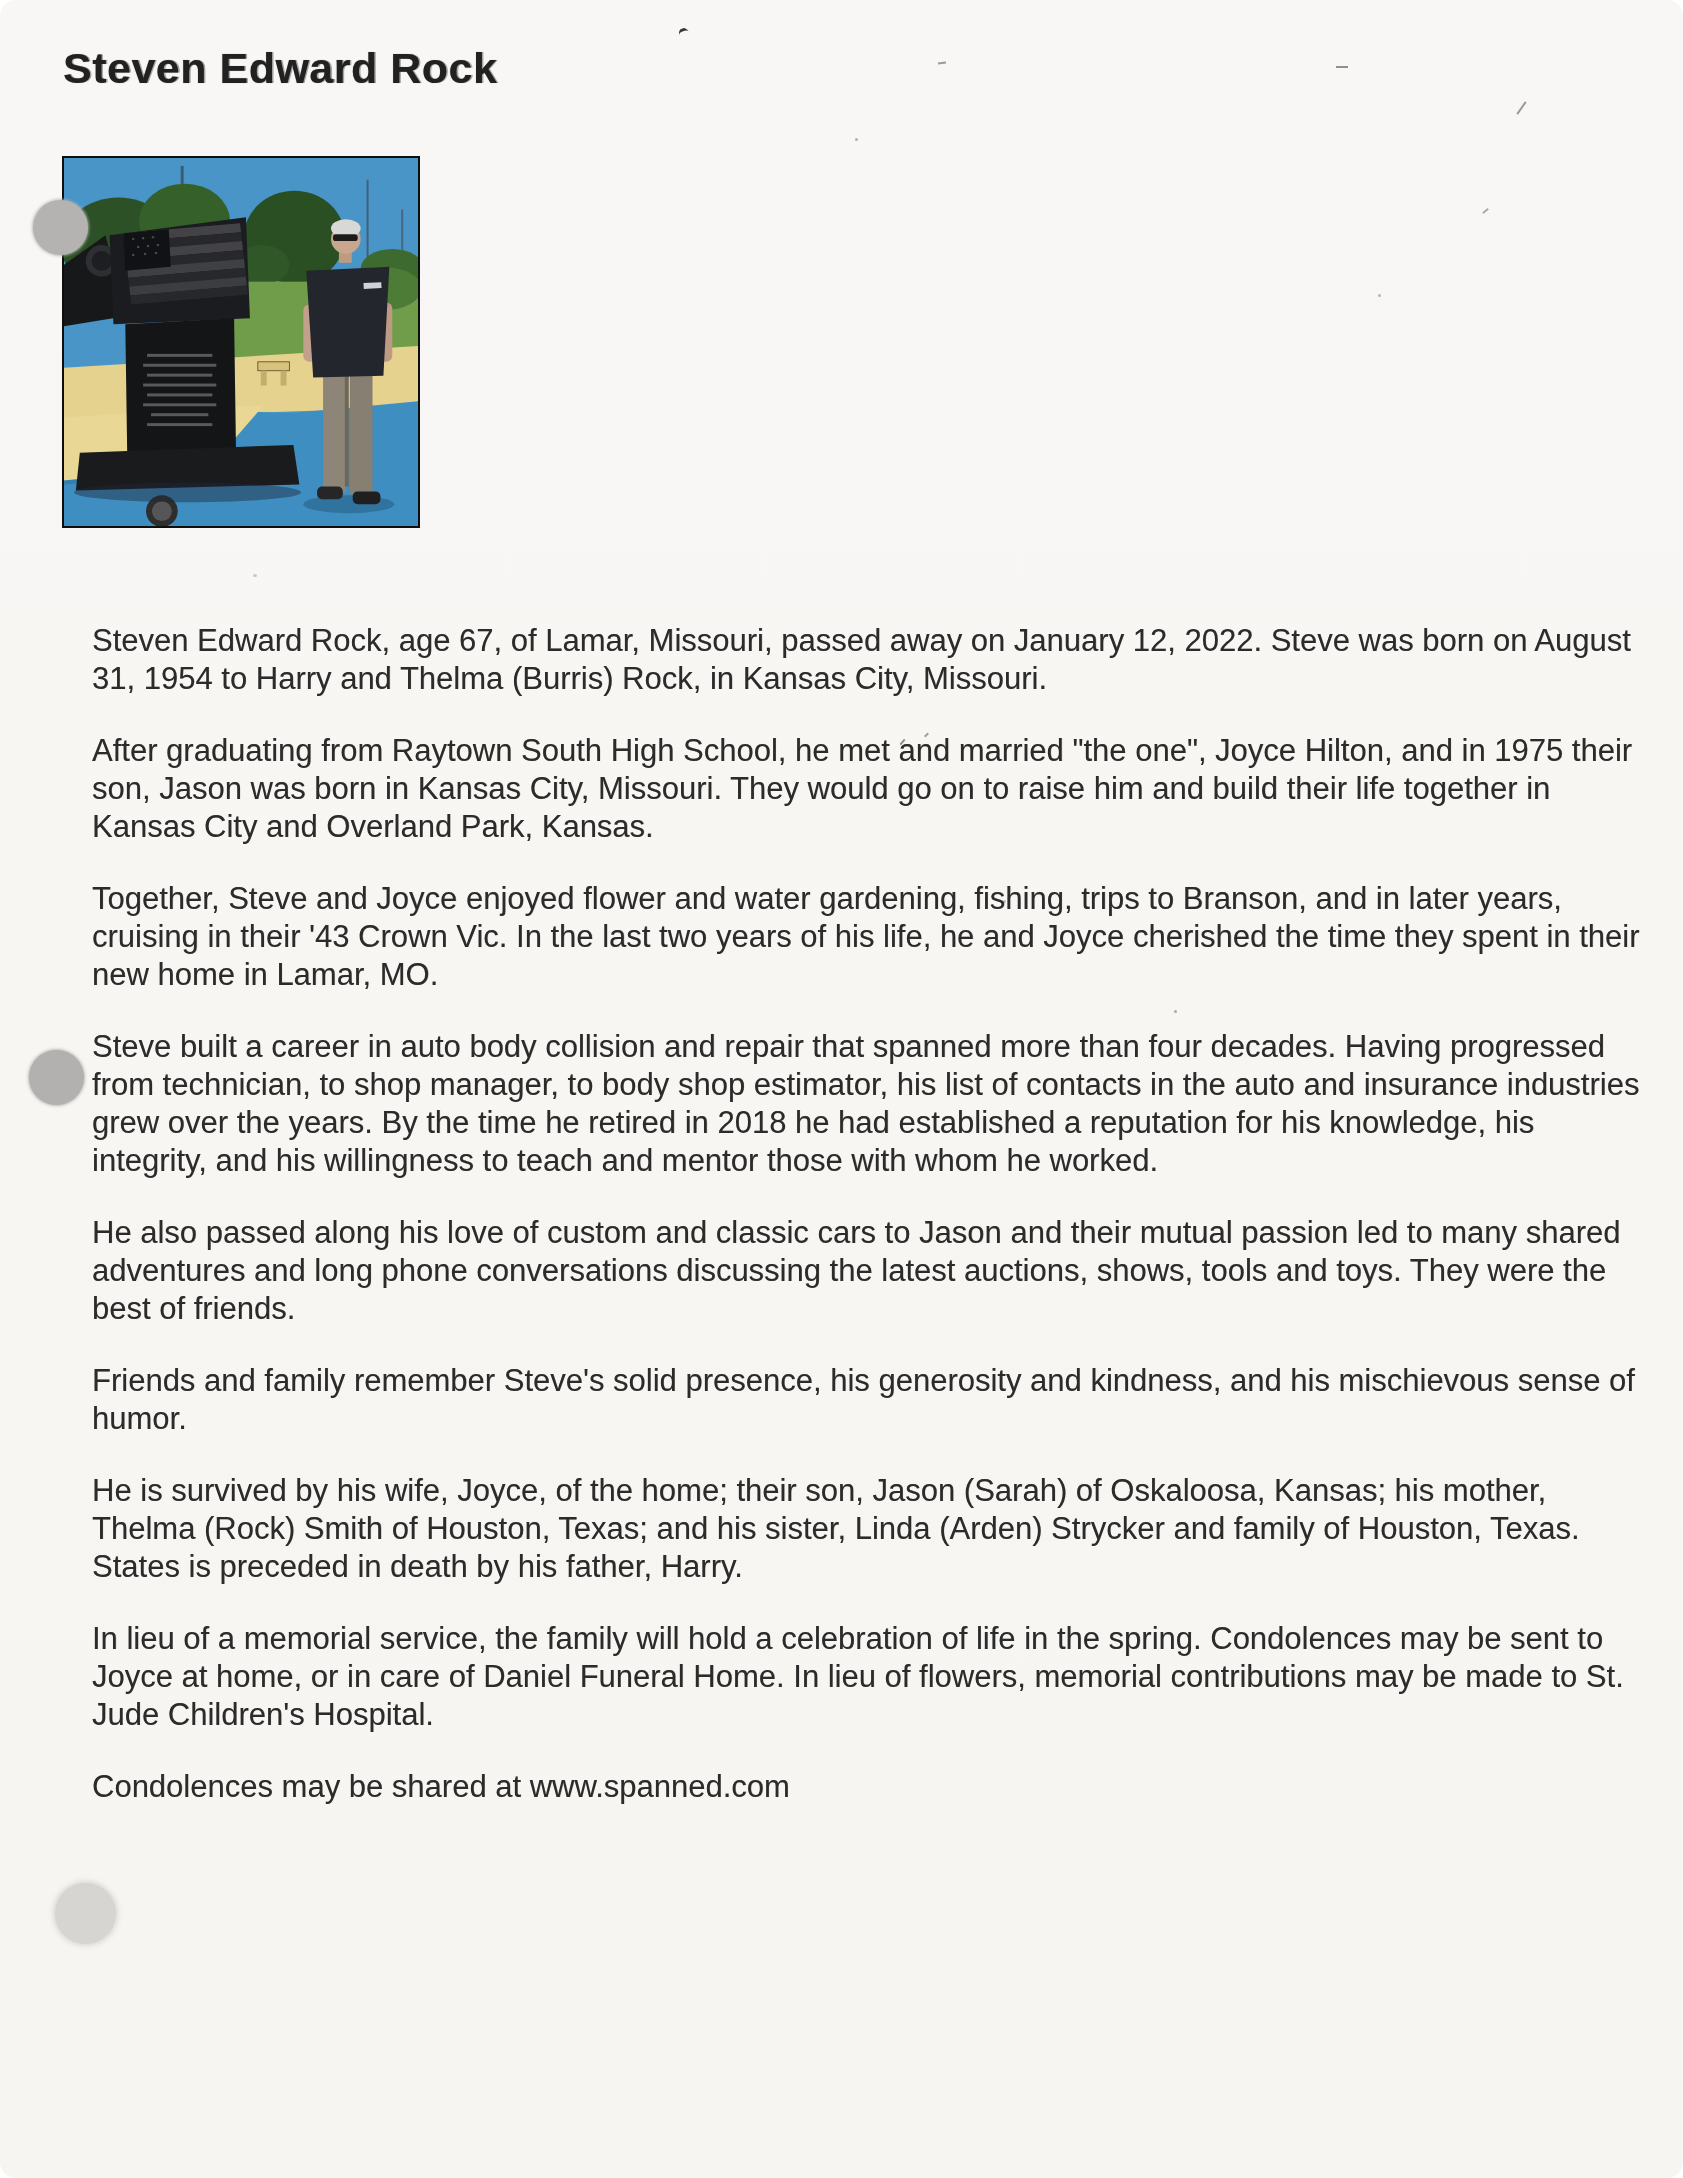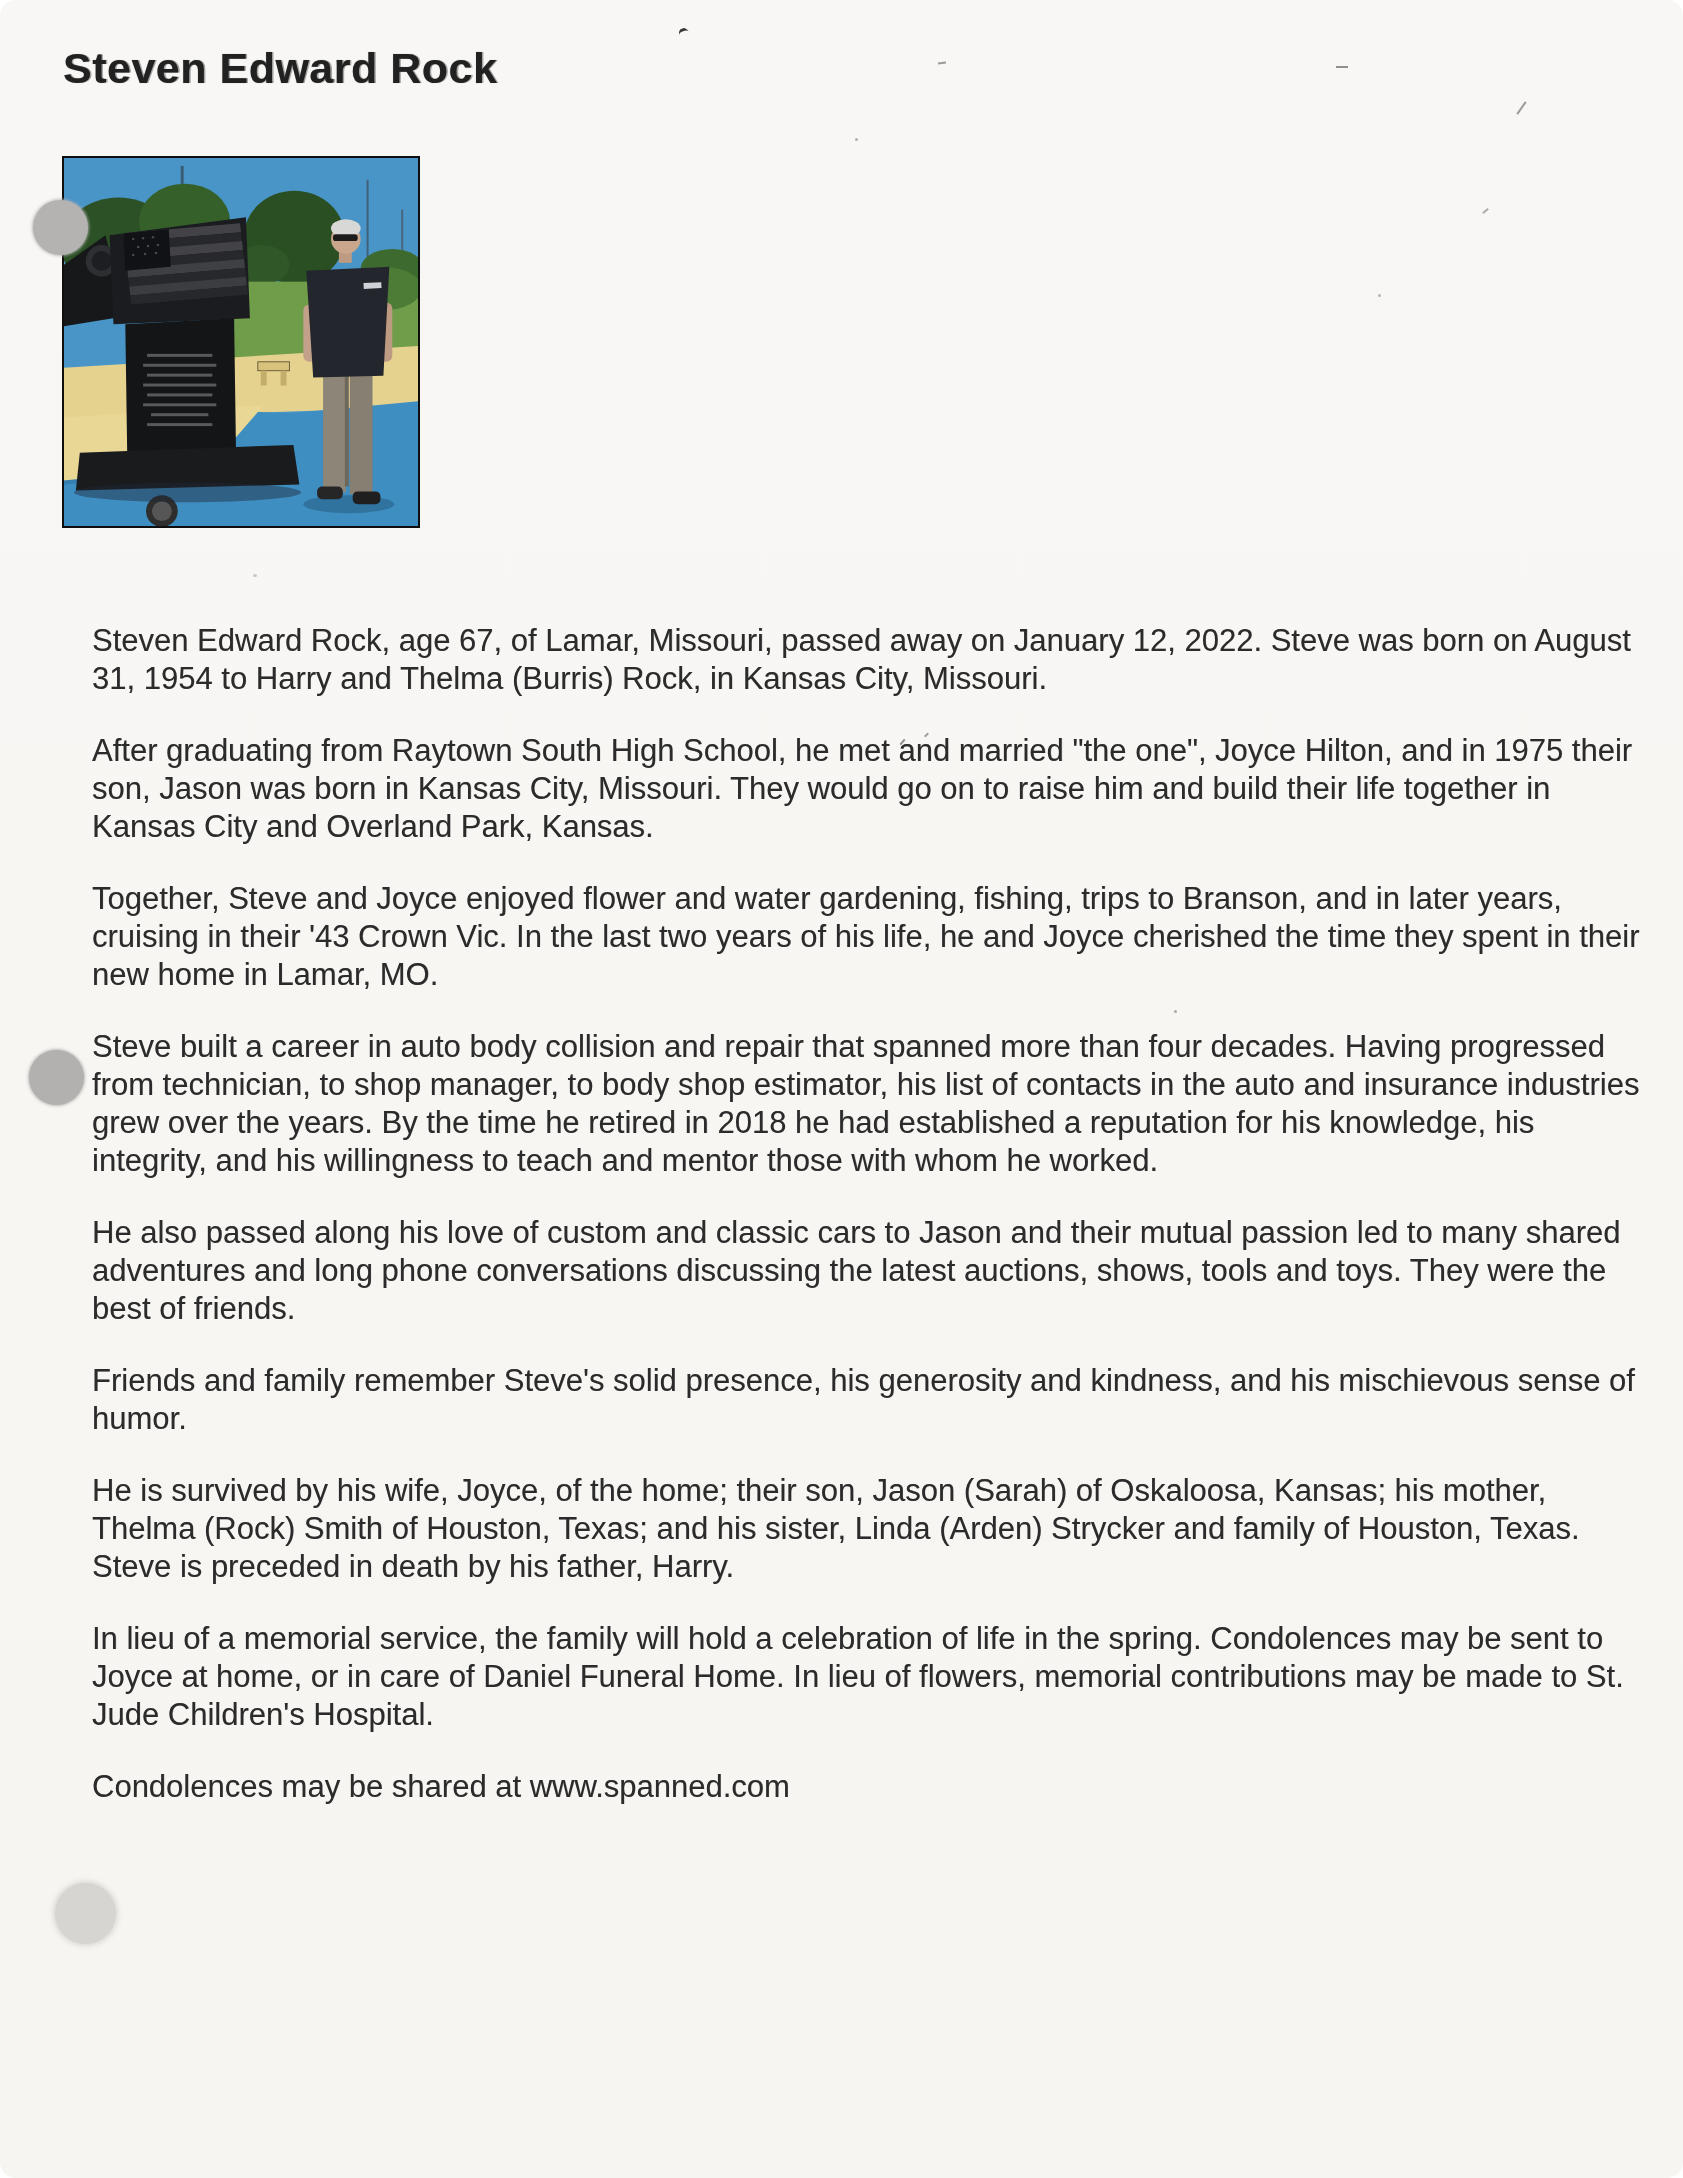--- a/index.html
+++ b/index.html
@@ -170,7 +170,7 @@
       <p>Steve built a career in auto body collision and repair that spanned more than four decades. Having progressed from technician, to shop manager, to body shop estimator, his list of contacts in the auto and insurance industries grew over the years. By the time he retired in 2018 he had established a reputation for his knowledge, his integrity, and his willingness to teach and mentor those with whom he worked.</p>
       <p>He also passed along his love of custom and classic cars to Jason and their mutual passion led to many shared adventures and long phone conversations discussing the latest auctions, shows, tools and toys. They were the best of friends.</p>
       <p>Friends and family remember Steve's solid presence, his generosity and kindness, and his mischievous sense of humor.</p>
-      <p>He is survived by his wife, Joyce, of the home; their son, Jason (Sarah) of Oskaloosa, Kansas; his mother, Thelma (Rock) Smith of Houston, Texas; and his sister, Linda (Arden) Strycker and family of Houston, Texas. Steve is preceded in death by his father, Harry.</p>
+      <p>He is survived by his wife, Joyce, of the home; their son, Jason (Sarah) of Oskaloosa, Kansas; his mother, Thelma (Rock) Smith of Houston, Texas; and his sister, Linda (Arden) Strycker and family of Houston, Texas. States is preceded in death by his father, Harry.</p>
       <p>In lieu of a memorial service, the family will hold a celebration of life in the spring. Condolences may be sent to Joyce at home, or in care of Daniel Funeral Home. In lieu of flowers, memorial contributions may be made to St. Jude Children's Hospital.</p>
       <p>Condolences may be shared at www.spanned.com</p>
     </div>

